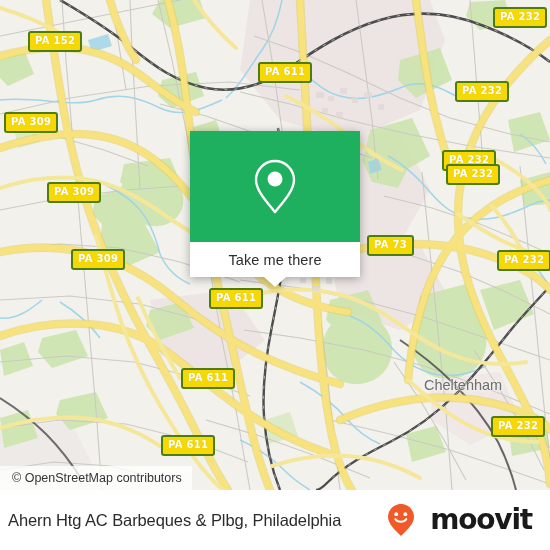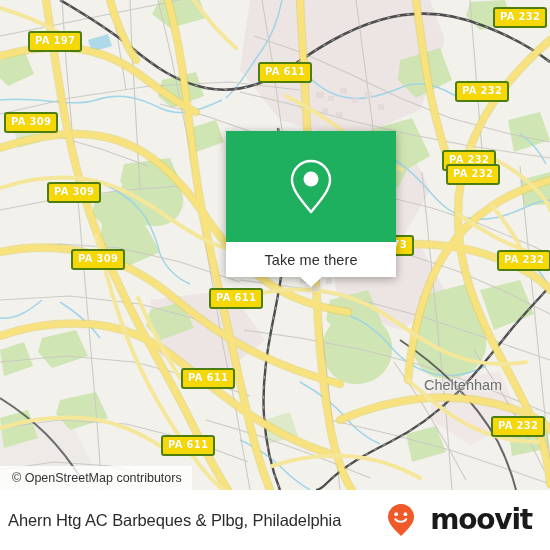--- a/index.html
+++ b/index.html
@@ -357,7 +357,7 @@
     </g>
   </svg>
 
-  <div class="shield" style="left:28px;  top:31px;">PA 197</div>
+  <div class="shield" style="left:28px;  top:31px;">PA 152</div>
   <div class="shield" style="left:258px; top:62px;">PA 611</div>
   <div class="shield" style="left:493px; top:7px;">PA 232</div>
   <div class="shield" style="left:455px; top:81px;">PA 232</div>

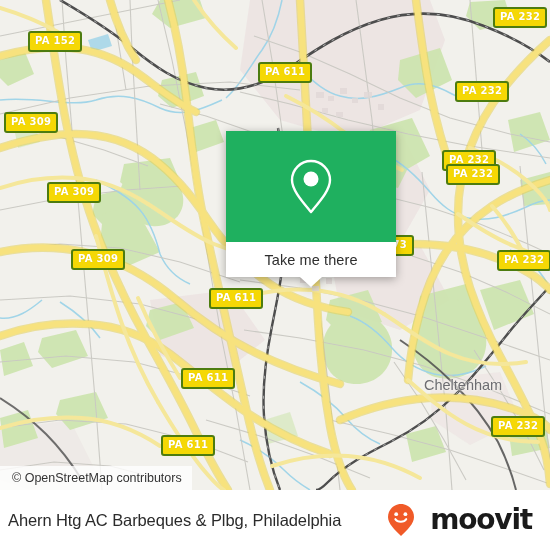--- a/index.html
+++ b/index.html
@@ -69,7 +69,6 @@
     width: 170px;
     z-index: 40;
     filter: drop-shadow(0 2px 5px rgba(0,0,0,0.32));
-    margin-left: 36px;
   }
   #popup-green {
     background: #1FB05F;

